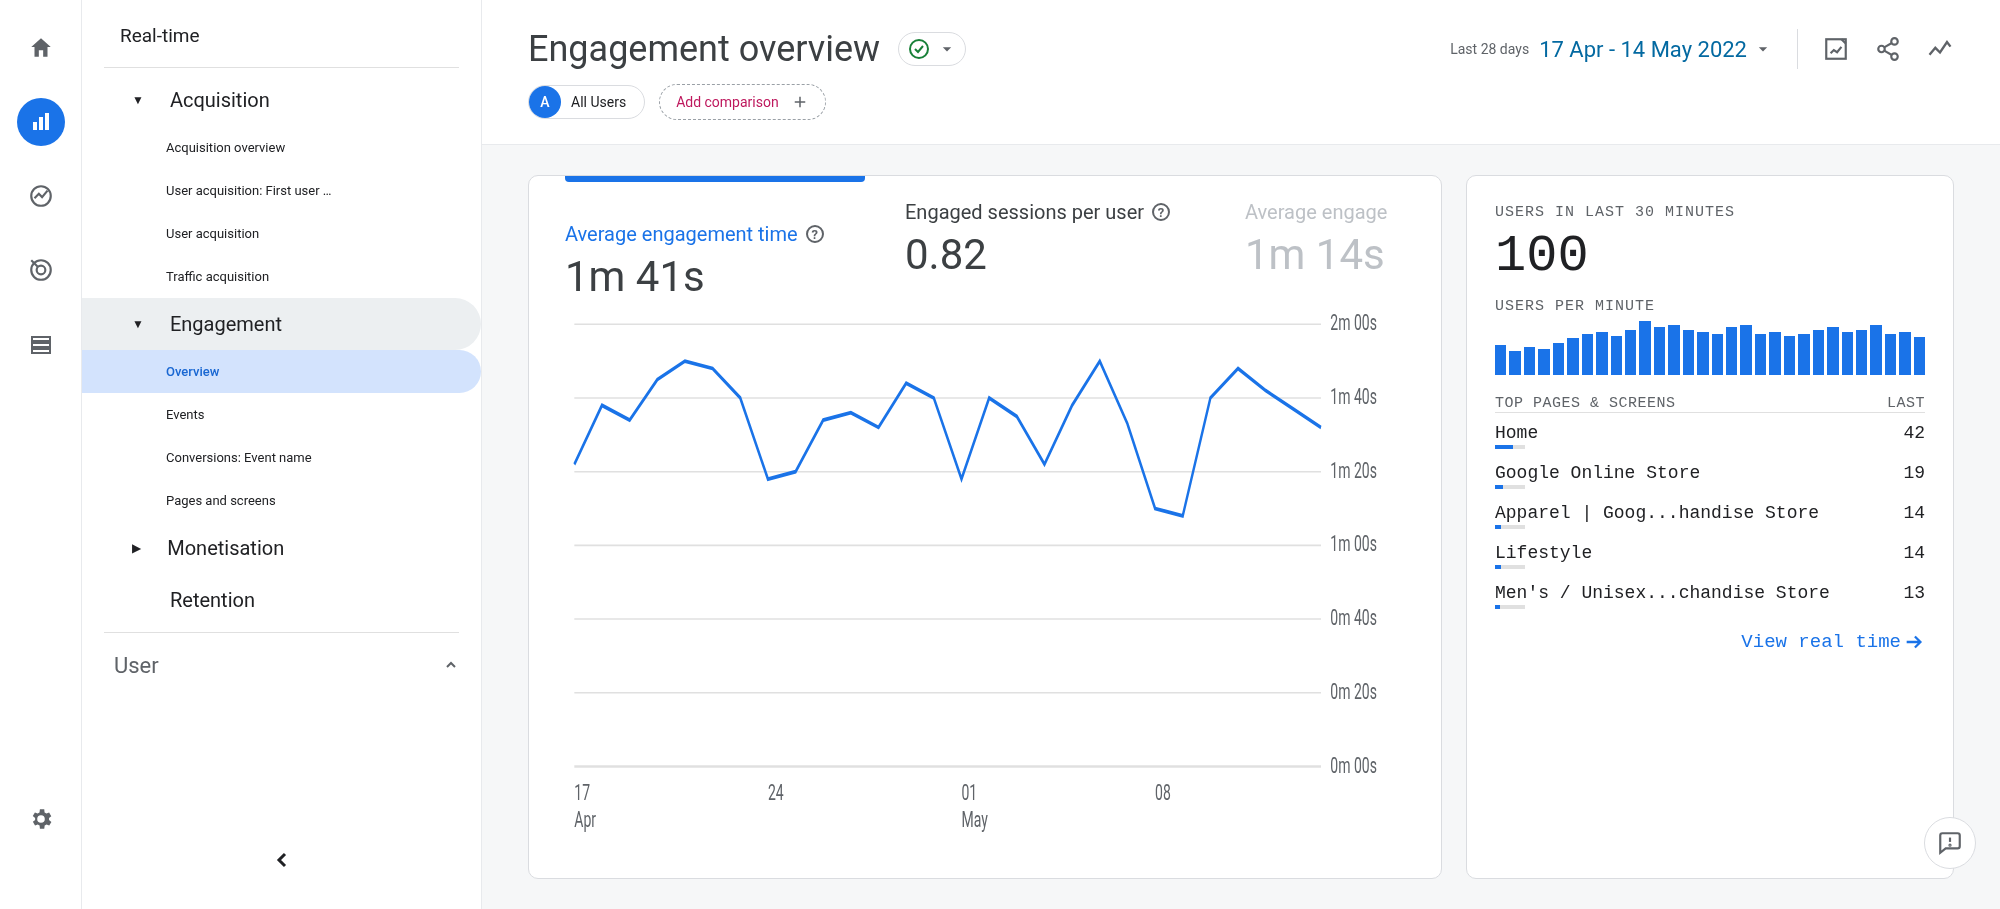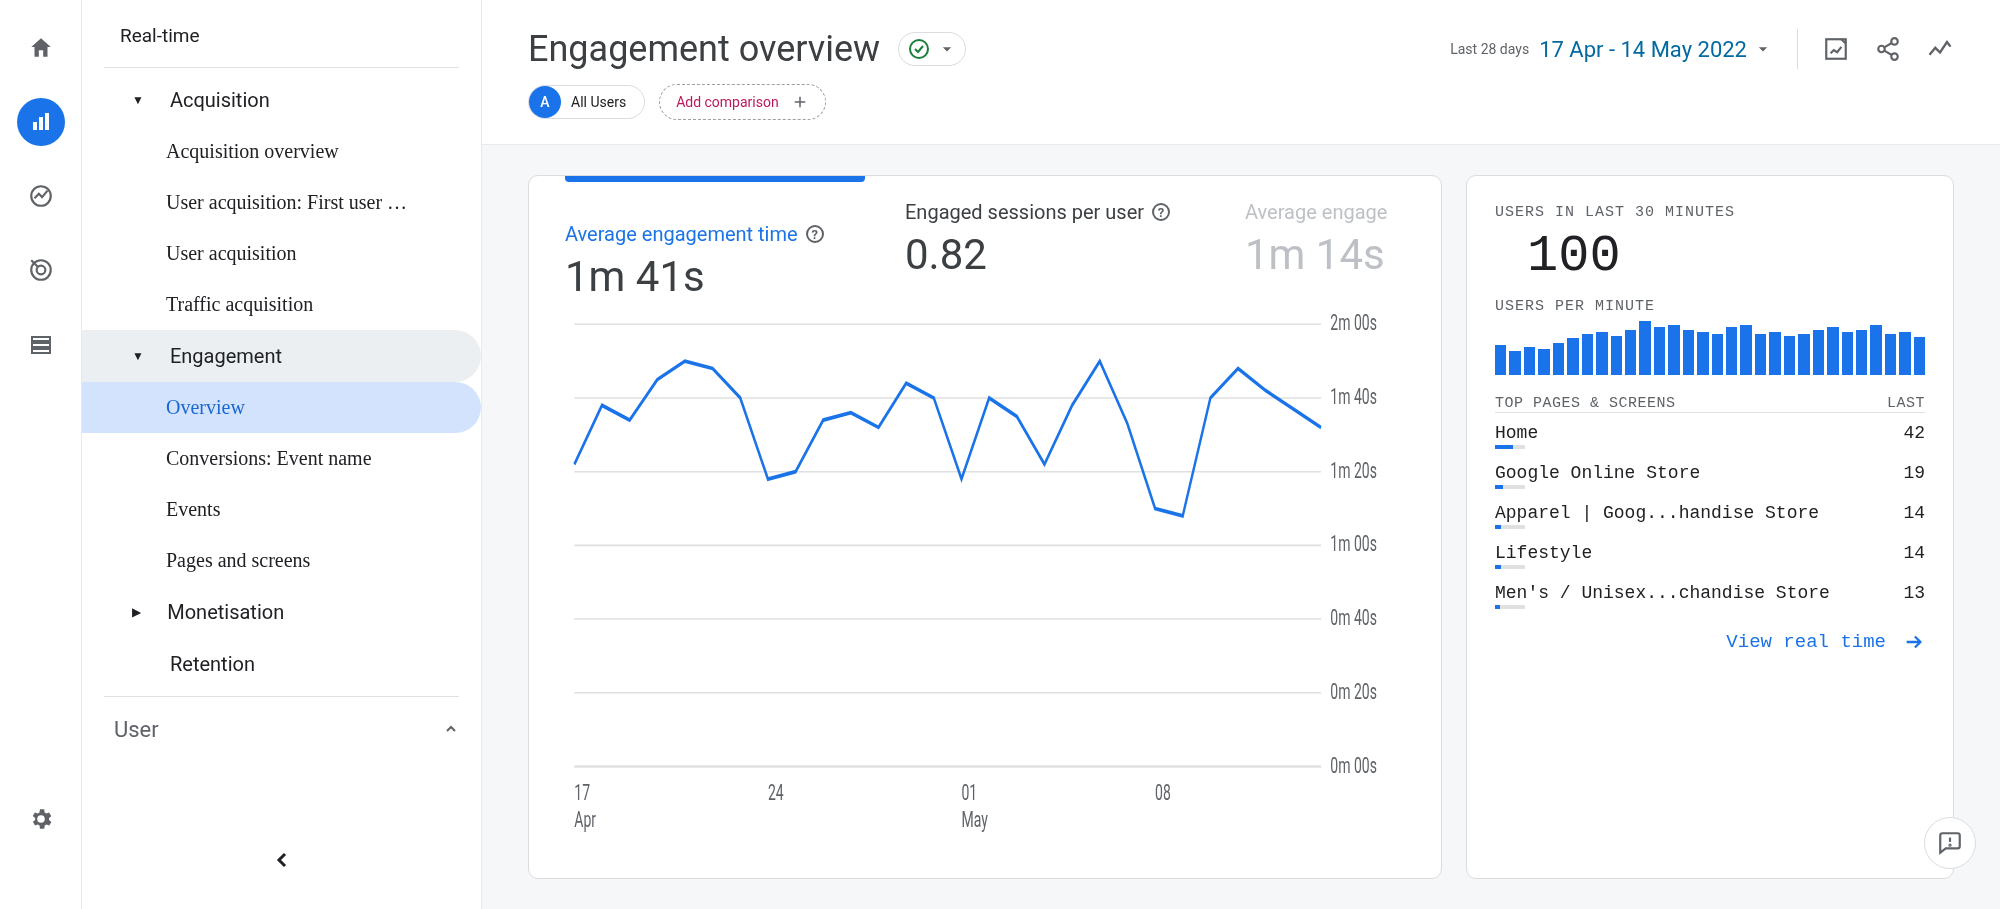--- a/index.html
+++ b/index.html
@@ -77,10 +77,10 @@
   .nav-group.highlight { background:#eceff1; }
   .nav-leaf {
     padding: 14px 22px 14px 84px;
-    font-size:20px;
+    font-size:13px;
     cursor:pointer;
     border-radius: 0 32px 32px 0;
-    white-space: nowrap; overflow:hidden; text-overflow: ellipsis; font-family: Liberation Serif, serif;
+    white-space: nowrap; overflow:hidden; text-overflow: ellipsis;
   }
   .nav-leaf.active { background:#d3e3fd; color:#1967d2; font-weight:500;}
   .collapse-arrow {

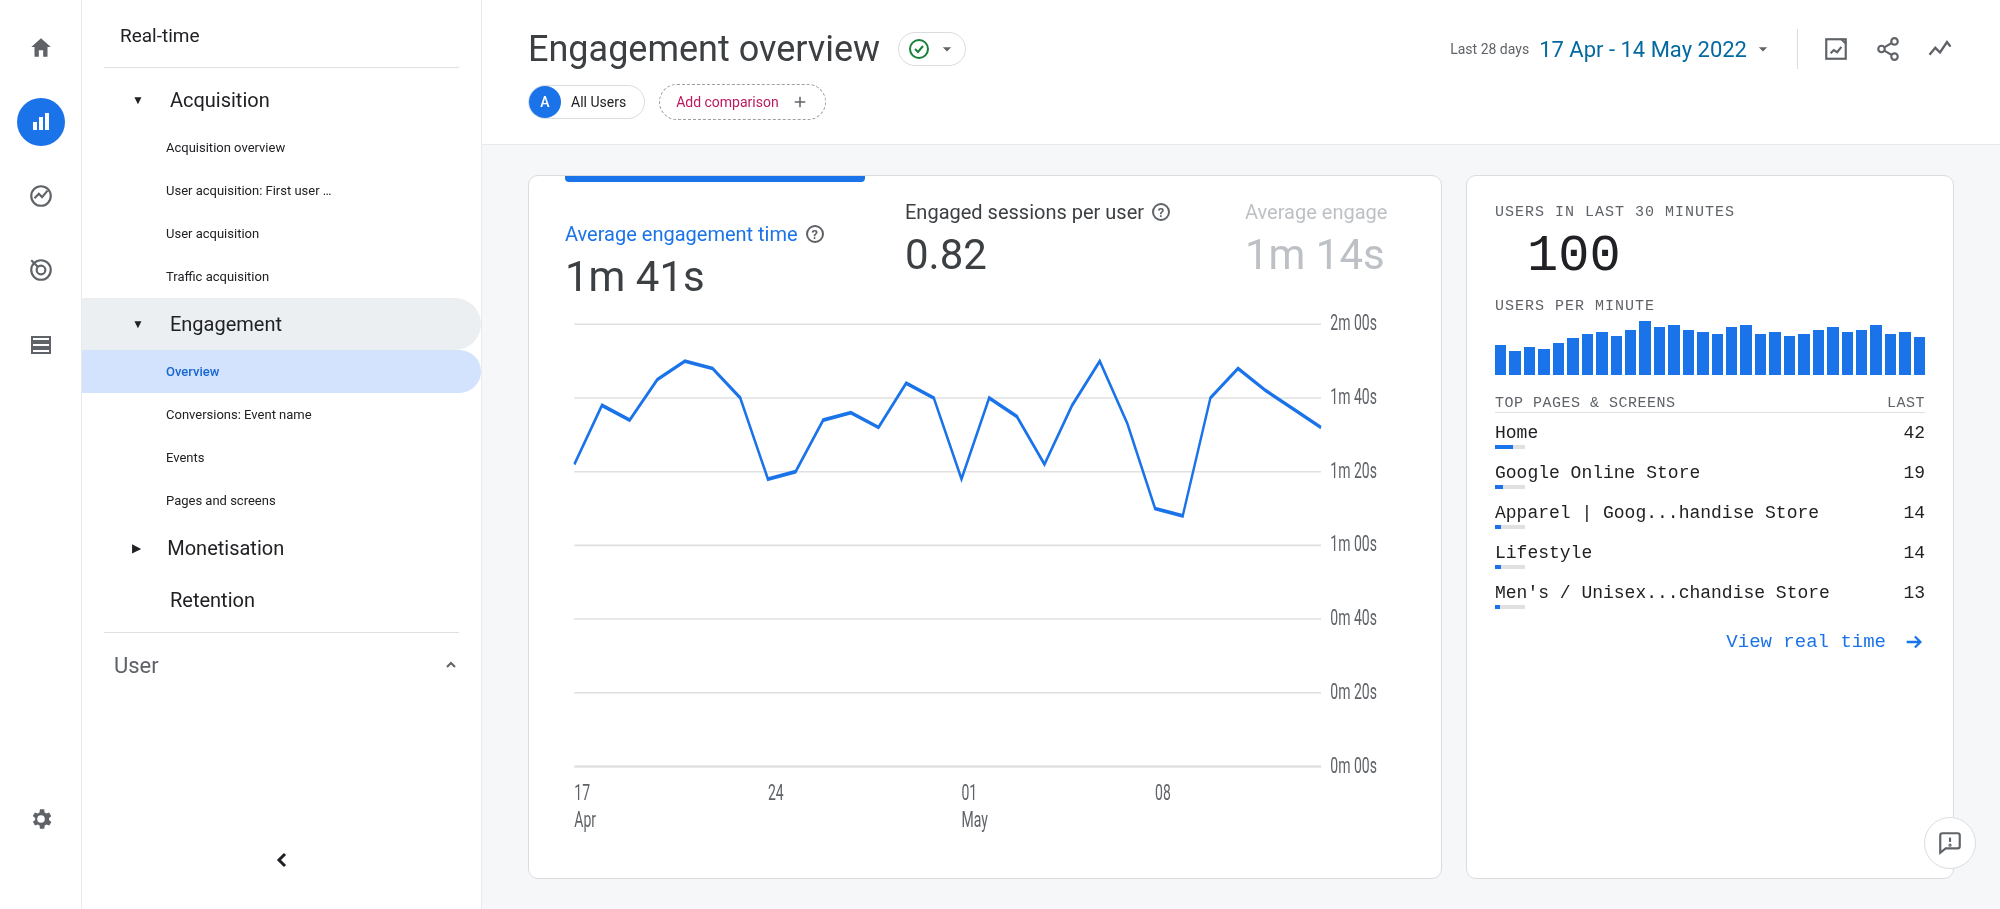--- a/index.html
+++ b/index.html
@@ -195,7 +195,7 @@
   .chart-svg { width:100%; height:100%; }
 
   .side-label { font-size:15px; letter-spacing:1px; color:#5f6368; margin-bottom:6px;}
-  .big-number { font-size:52px; font-weight:400; margin-bottom:12px;margin-left:32px;}
+  .big-number { font-size:52px; font-weight:400; margin-bottom:12px;}
   .spark-row { display:flex; align-items:flex-end; gap:3px; height:54px; margin-bottom:20px;}
   .spark-bar { flex:1; background:#1a73e8; }
 

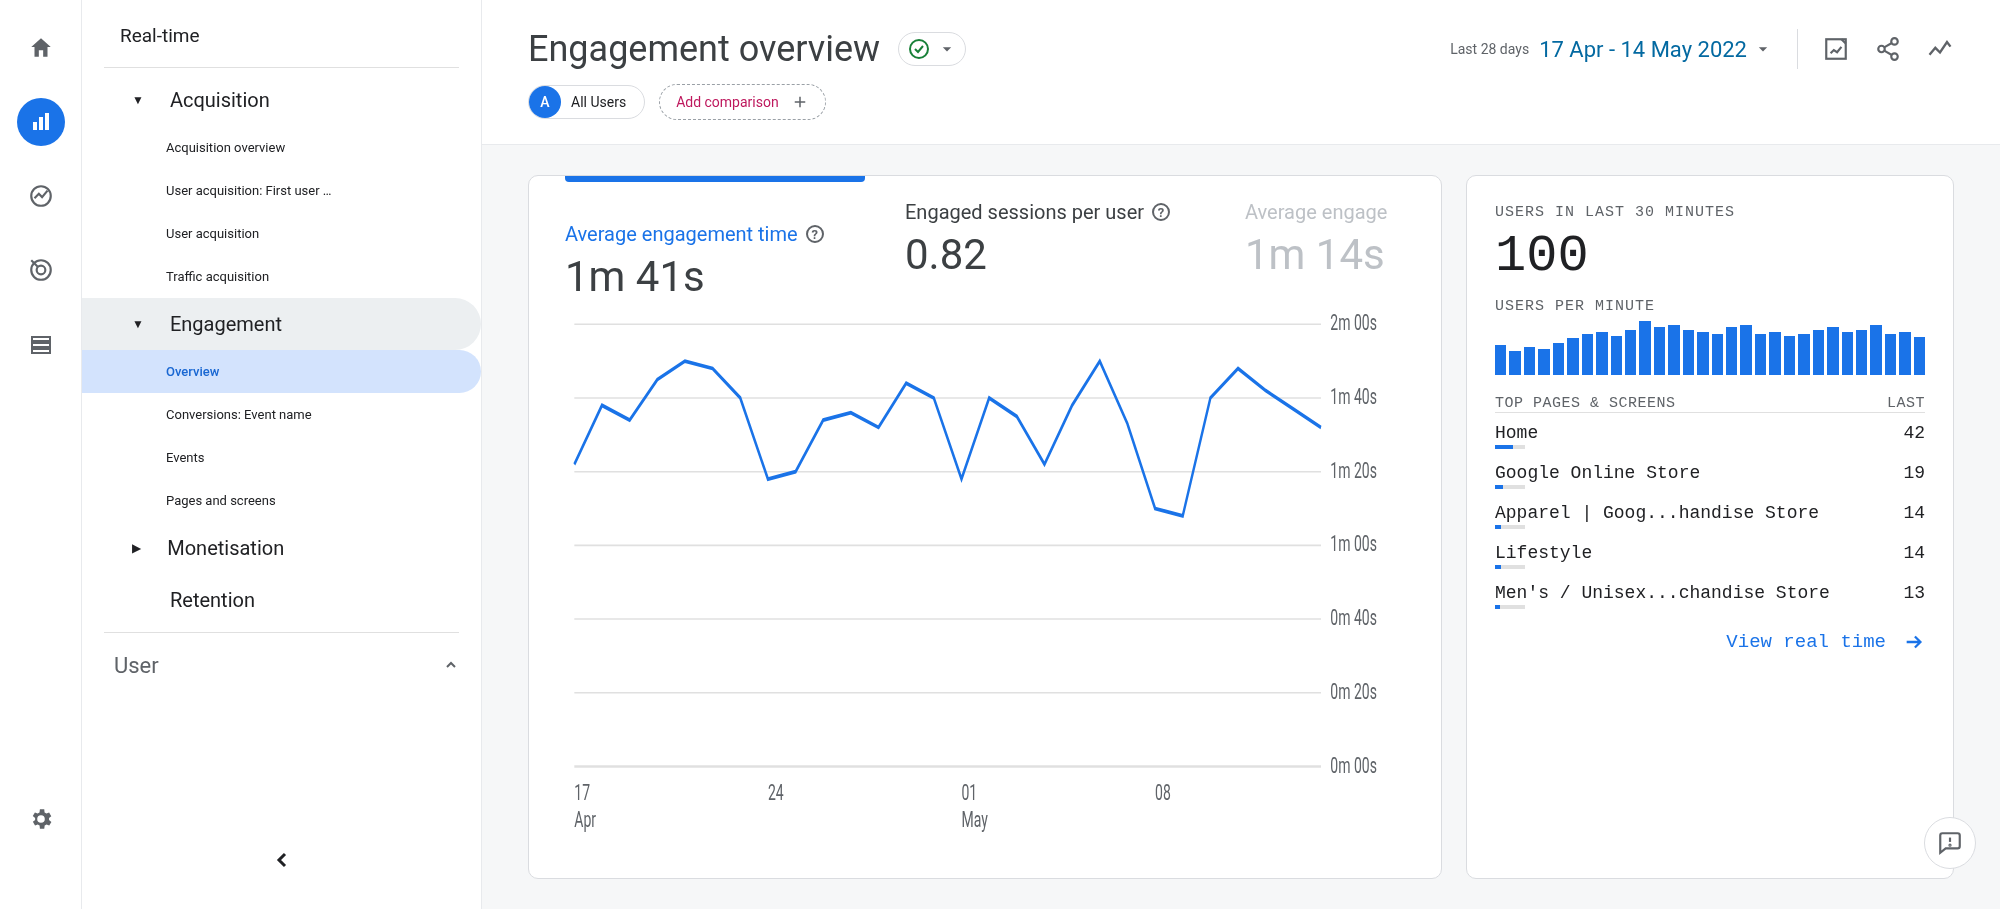--- a/index.html
+++ b/index.html
@@ -283,8 +283,8 @@
       <span>Engagement</span>
     </div>
     <div class="nav-leaf active">Overview</div>
+    <div class="nav-leaf">Events</div>
     <div class="nav-leaf">Conversions: Event name</div>
-    <div class="nav-leaf">Events</div>
     <div class="nav-leaf">Pages and screens</div>
 
     <div class="nav-group">

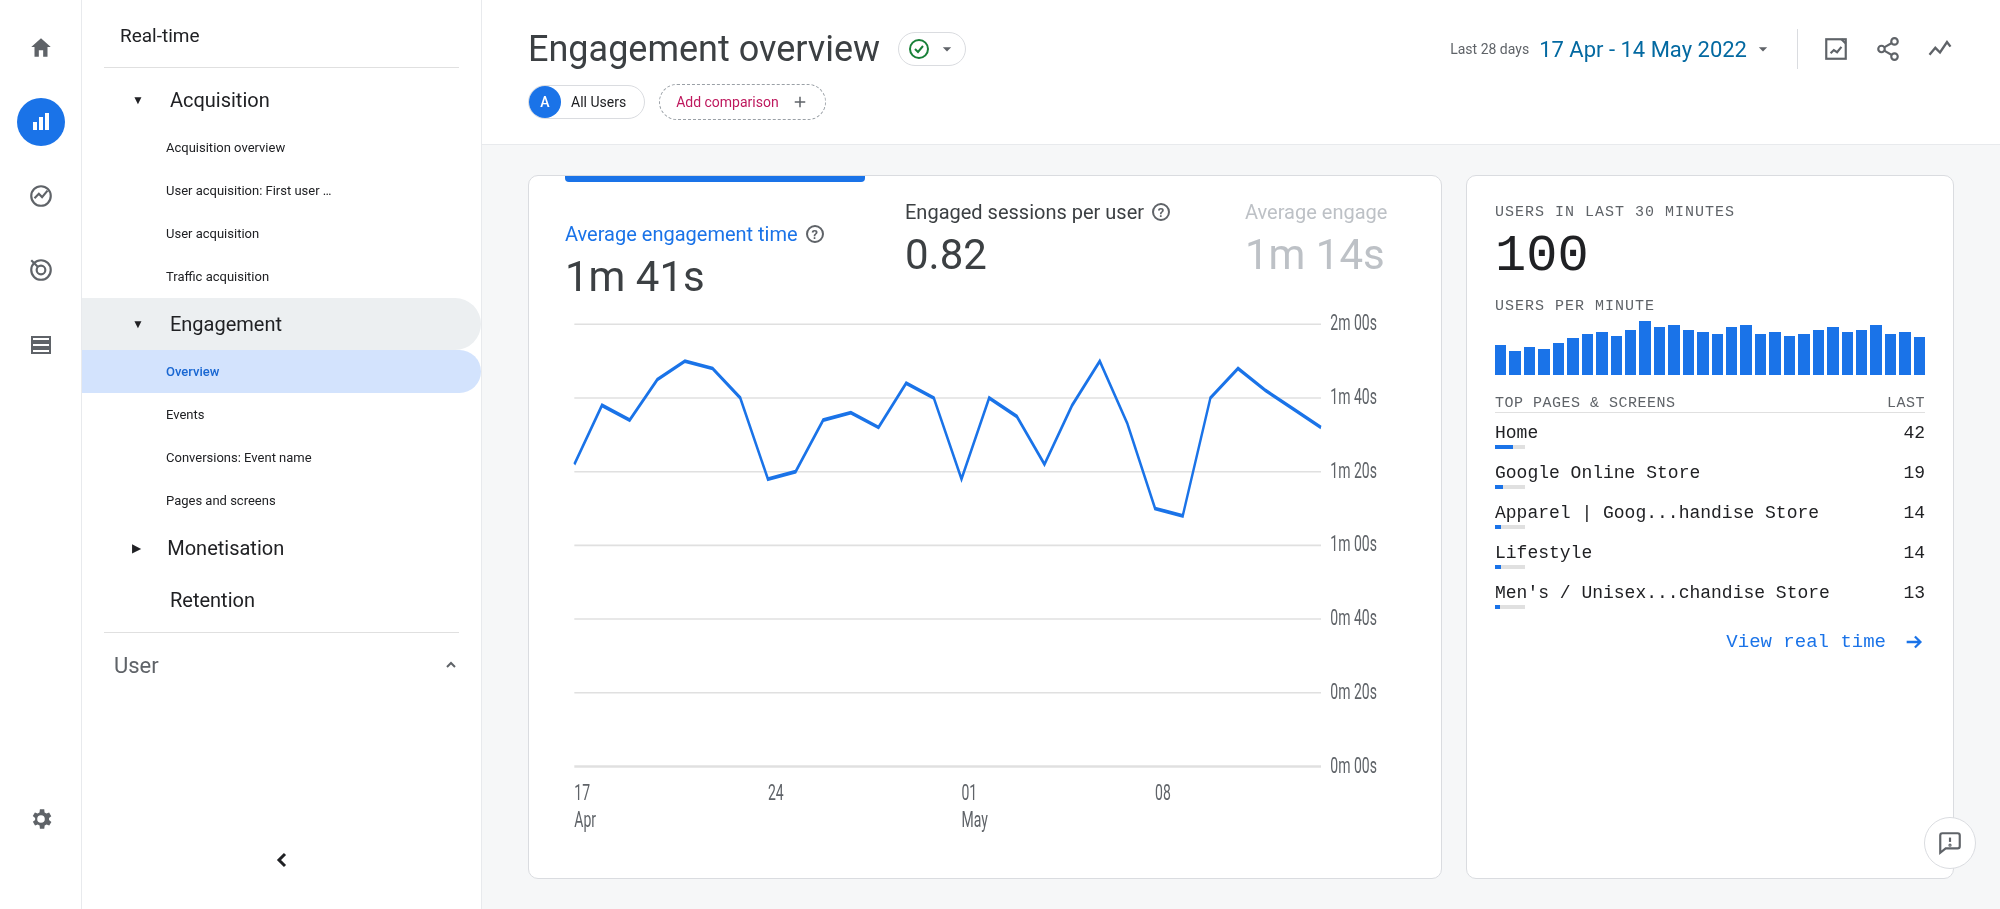--- a/index.html
+++ b/index.html
@@ -204,7 +204,7 @@
   .mini-progress { height:4px; background:#e0e0e0; width:30px; margin-bottom:4px; position:relative;}
   .mini-progress .fill{ position:absolute; left:0; top:0; bottom:0; background:#1a73e8; width:60%;}
 
-  .view-link { text-align:right; margin-top:18px; color:#1a73e8; font-size:19px; cursor:pointer; display:flex; justify-content:flex-end; align-items:center; gap:17px;}
+  .view-link { text-align:right; margin-top:18px; color:#1a73e8; font-size:19px; cursor:pointer; display:flex; justify-content:flex-end; align-items:center; gap:2px;}
 
   .feedback-fab {
     position: fixed;

